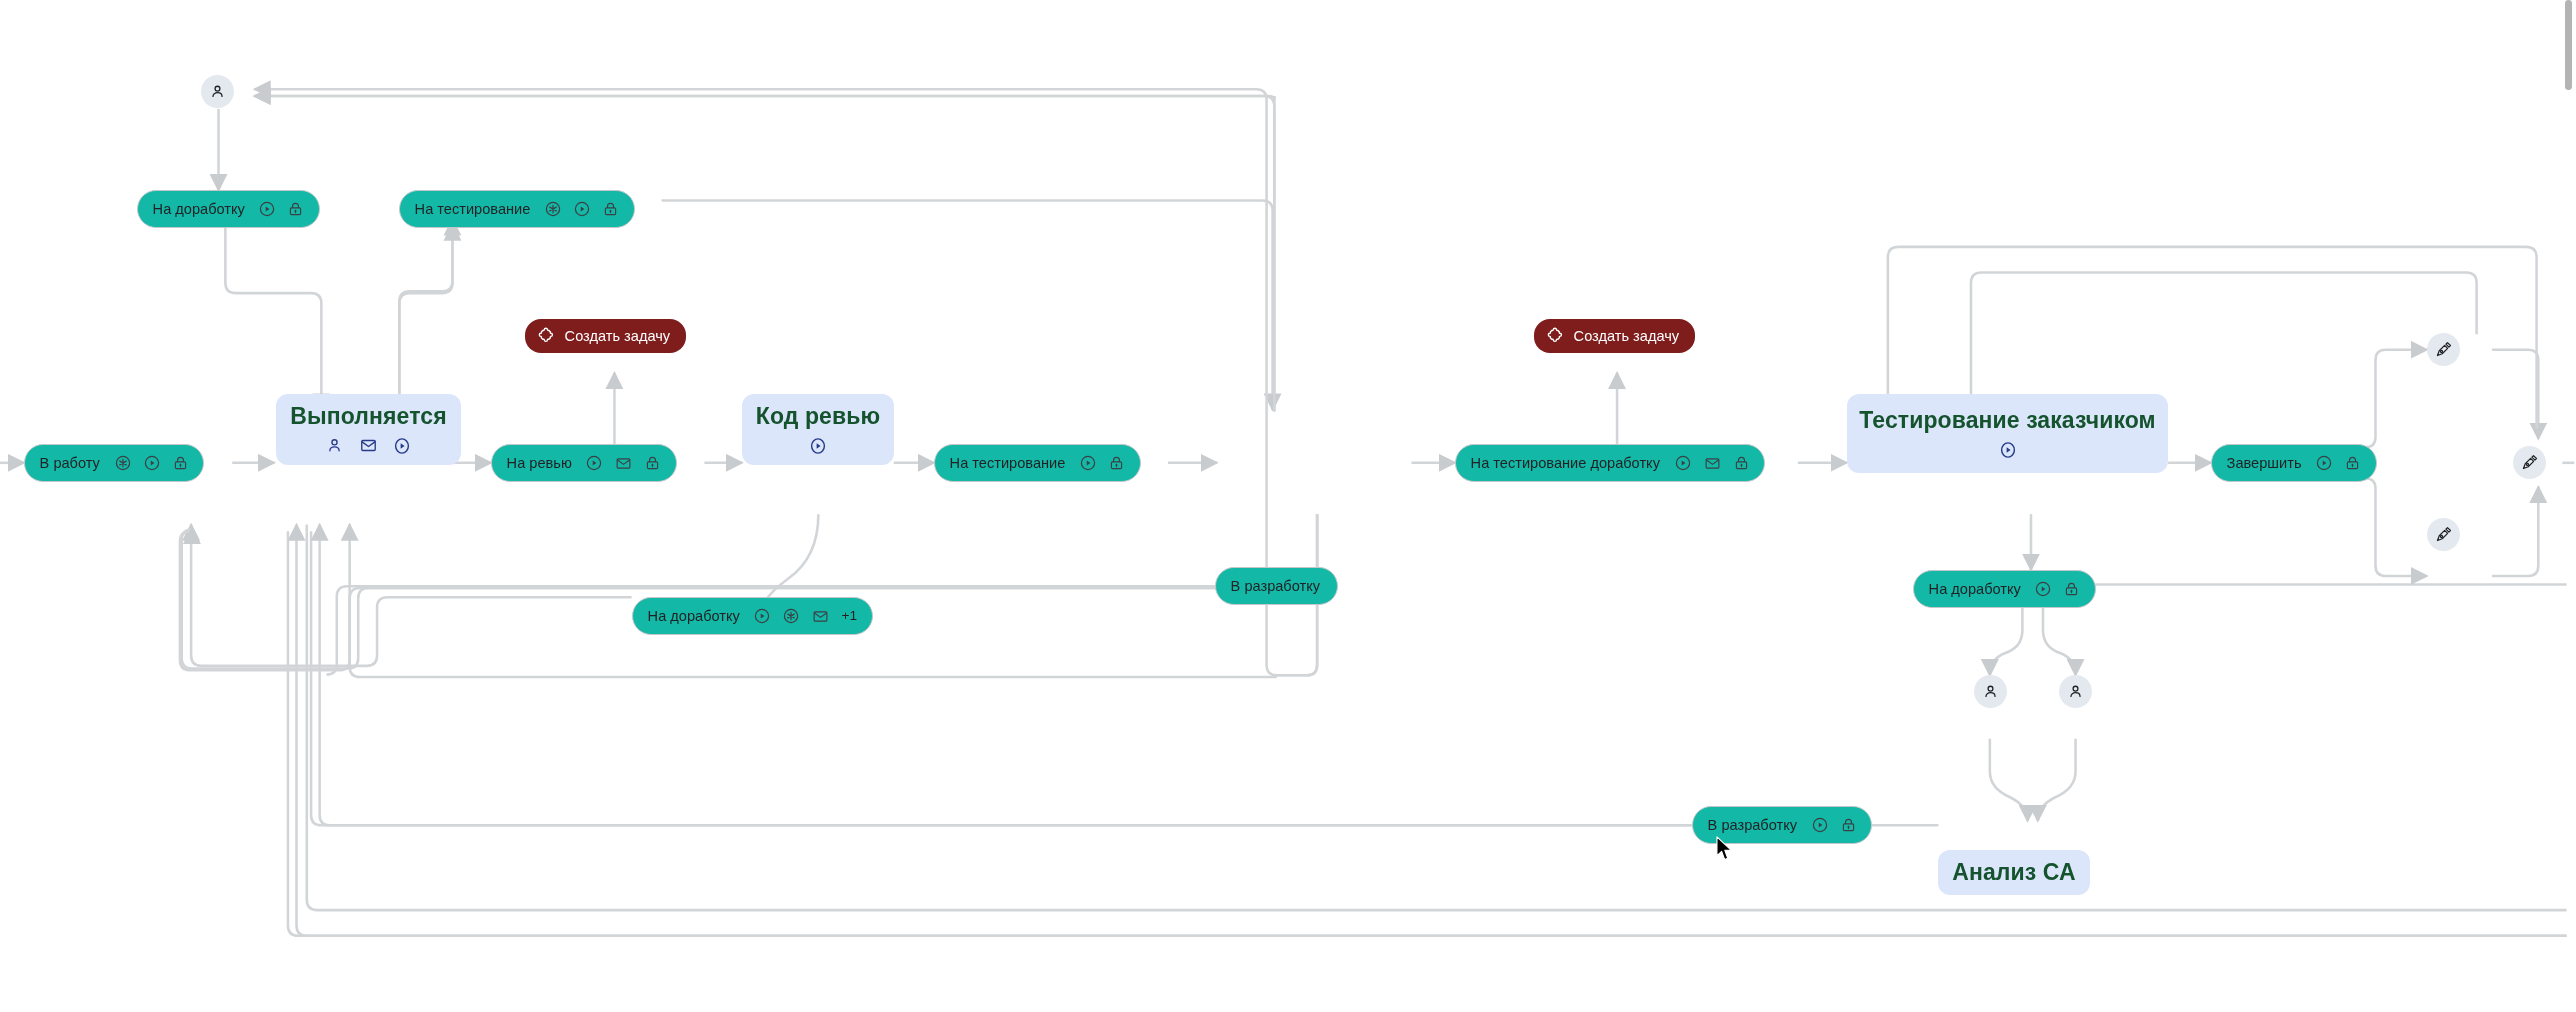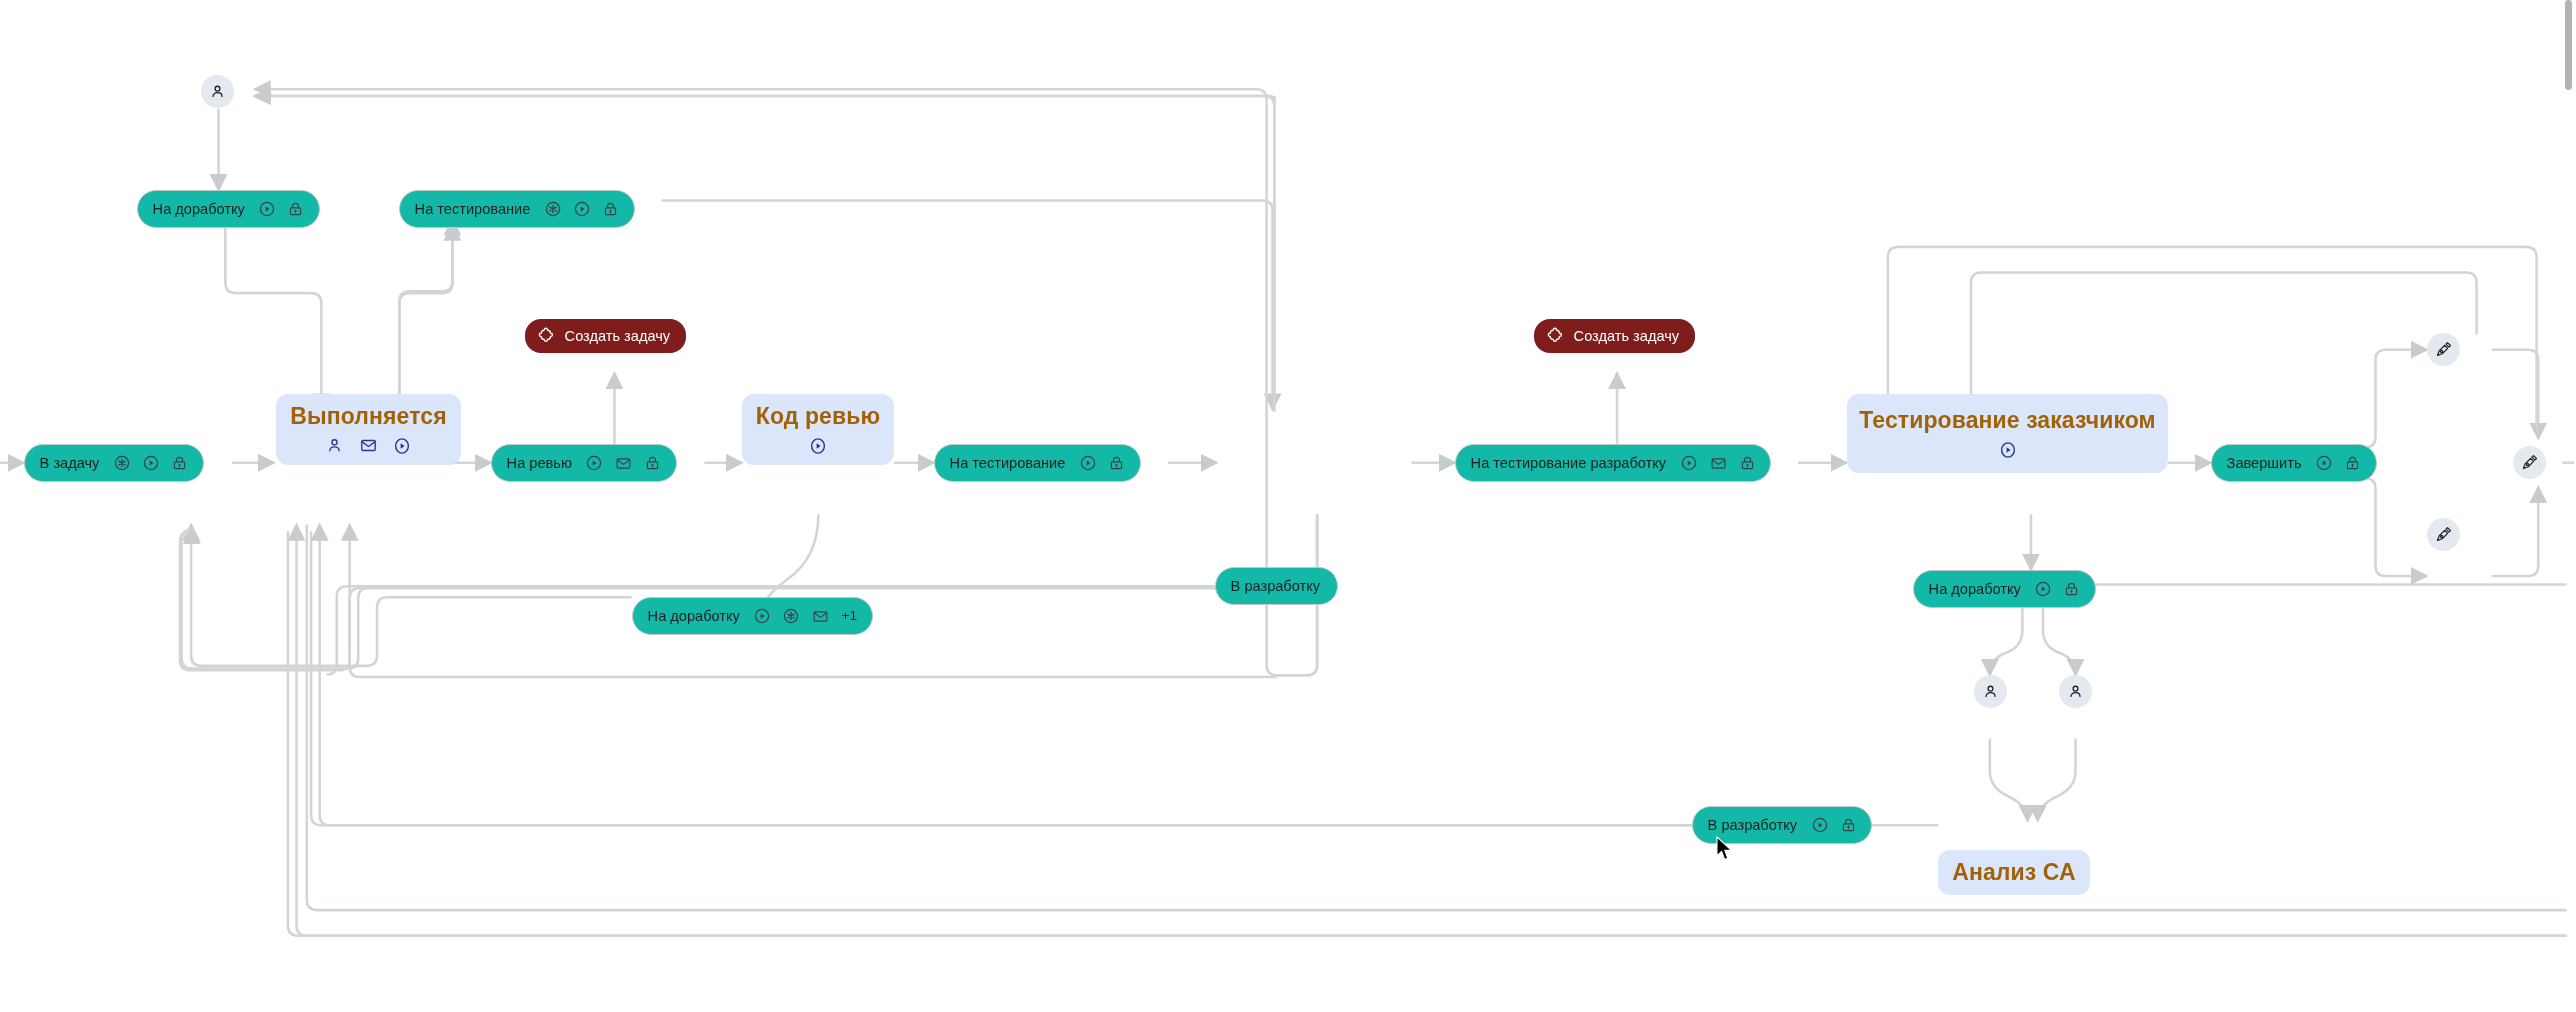--- a/index.html
+++ b/index.html
@@ -41,7 +41,7 @@
   .state .state-title {
     font-size: 23px;
     font-weight: bold;
-    color: #a16207;
+    color: #14532d;
     letter-spacing: 0.1px;
     white-space: nowrap;
     line-height: 1.1;

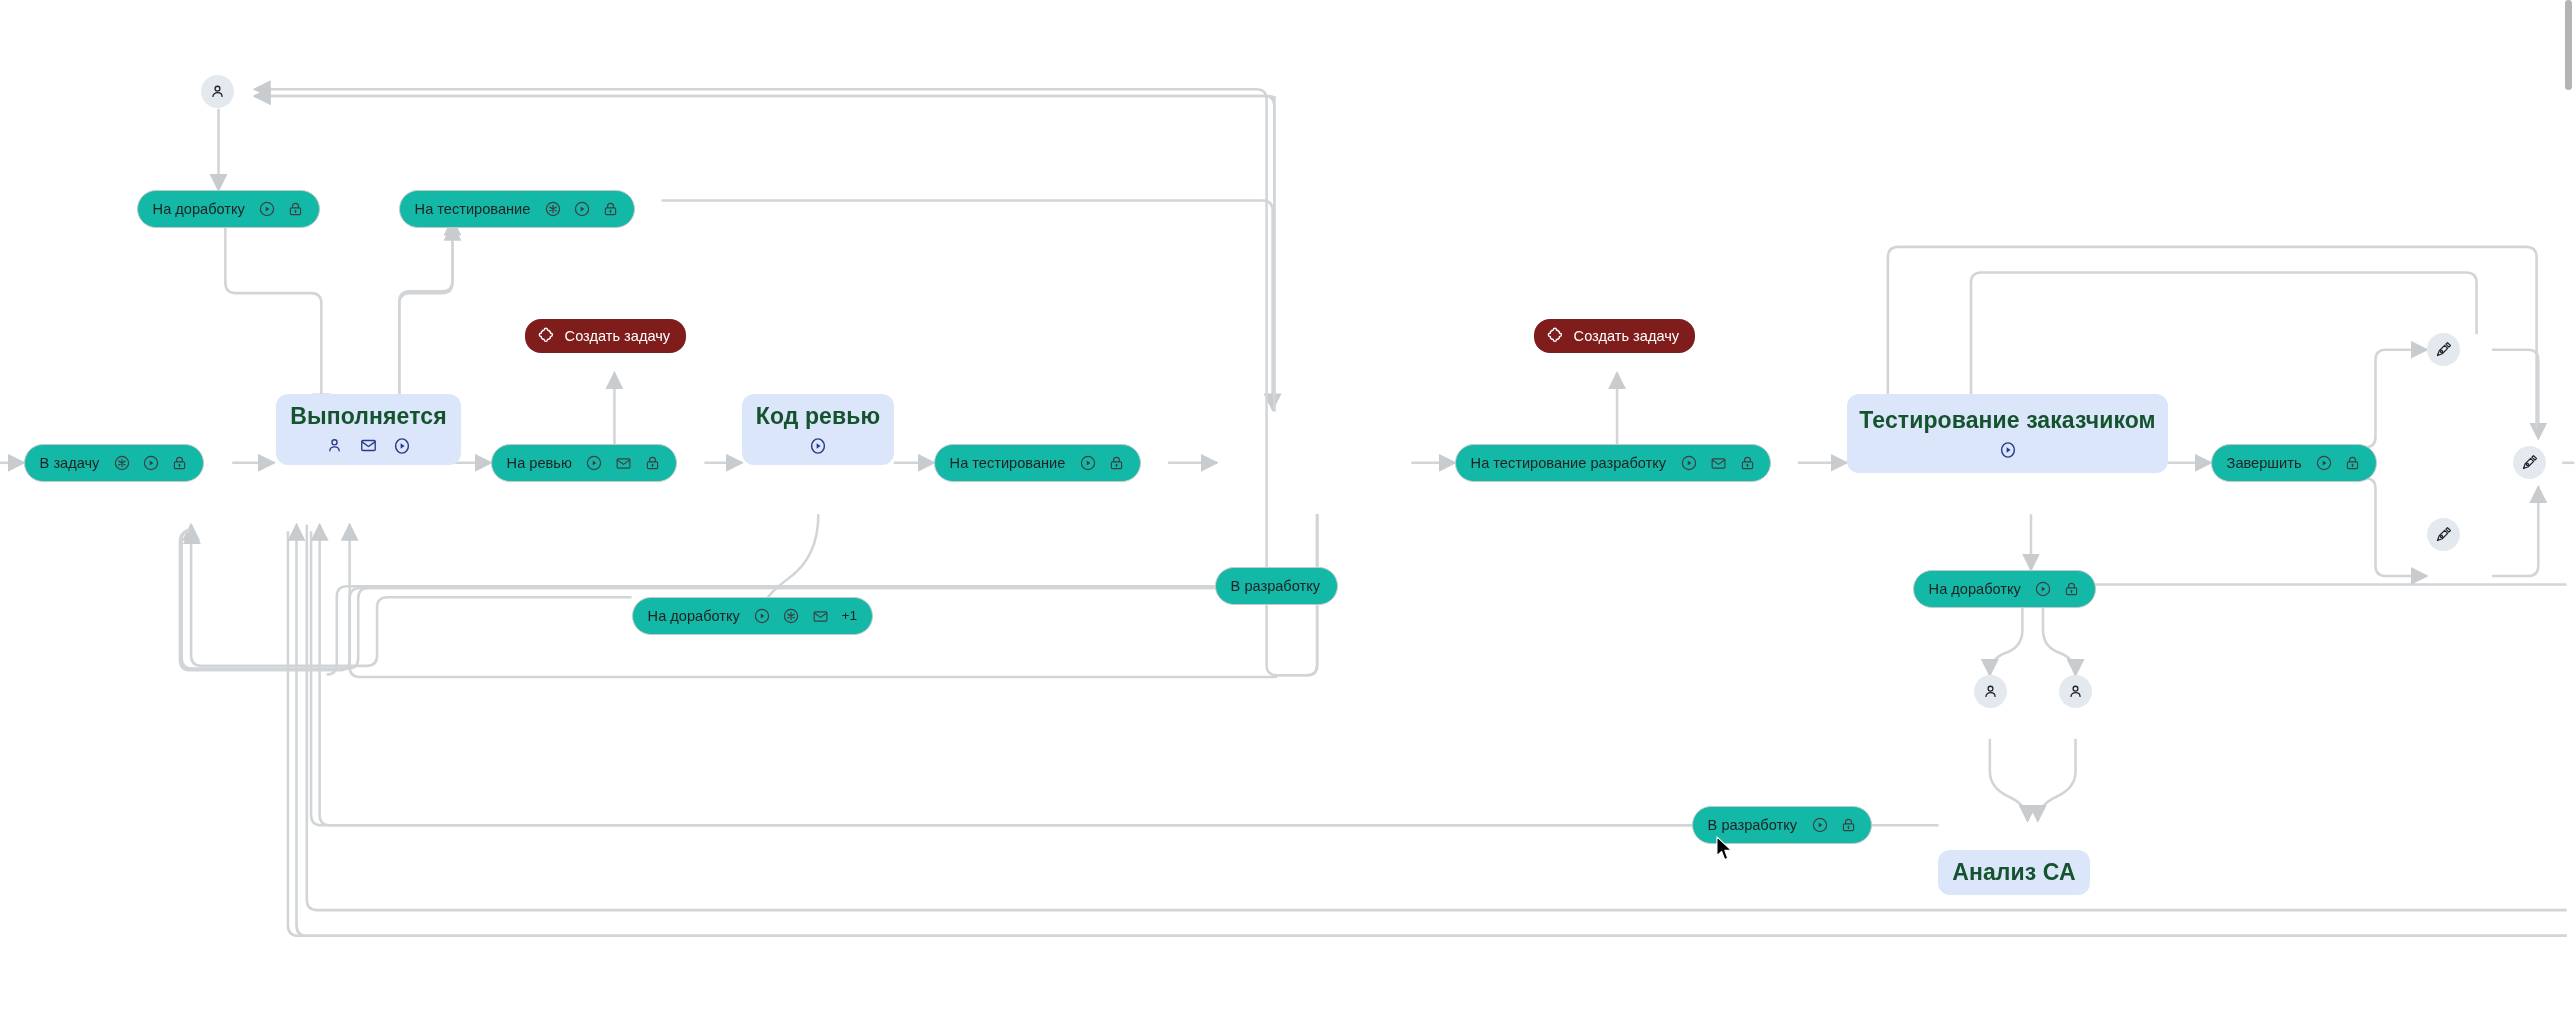--- a/index.html
+++ b/index.html
@@ -299,7 +299,7 @@
     </div>
 
     <div class="pill" style="left:24px; top:444px;">
-      <span class="pill-label">В задачу</span>
+      <span class="pill-label">В работу</span>
       <span class="pill-icons">
         <span>
           <svg width="18" height="18" viewBox="0 0 24 24" fill="none" stroke="#3b3f44" stroke-width="1.6">

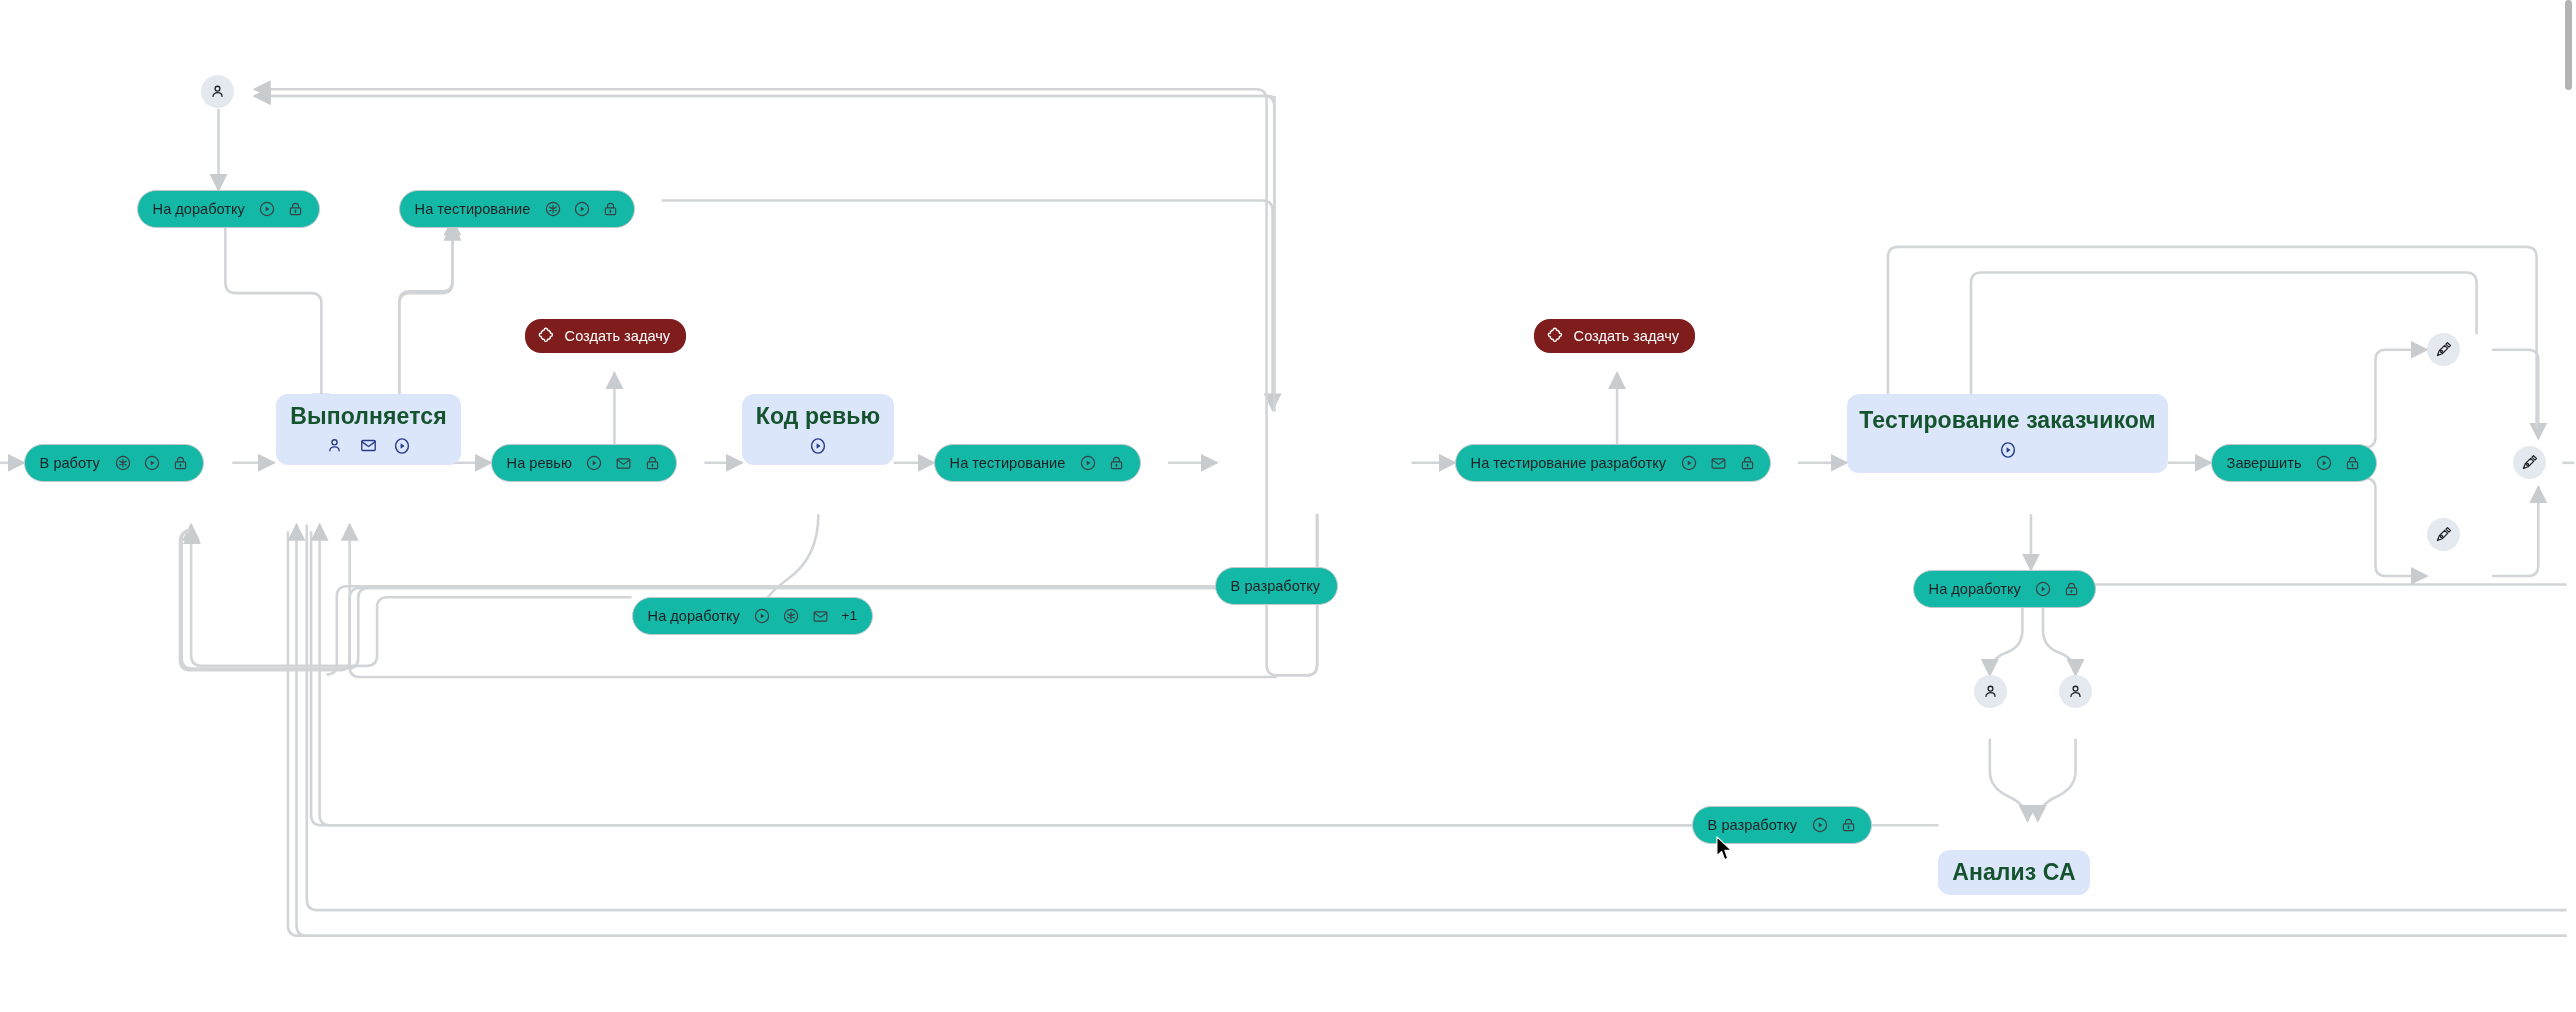--- a/index.html
+++ b/index.html
@@ -446,7 +446,7 @@
     </div>
 
     <div class="pill" style="left:1455px; top:444px;">
-      <span class="pill-label">На тестирование разработку</span>
+      <span class="pill-label">На тестирование доработку</span>
       <span class="pill-icons">
         <span>
           <svg width="18" height="18" viewBox="0 0 24 24" fill="none" stroke="#3b3f44" stroke-width="1.6">

